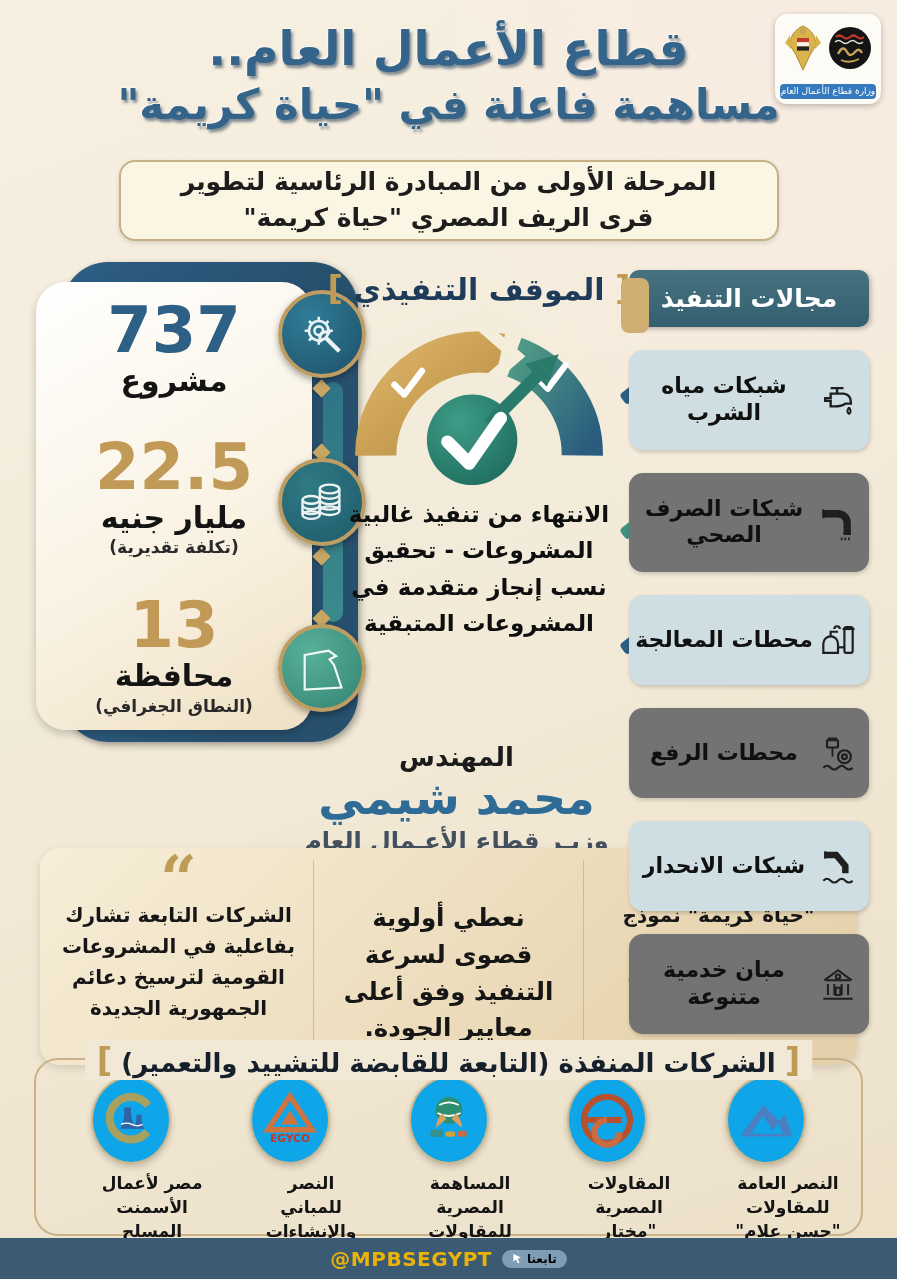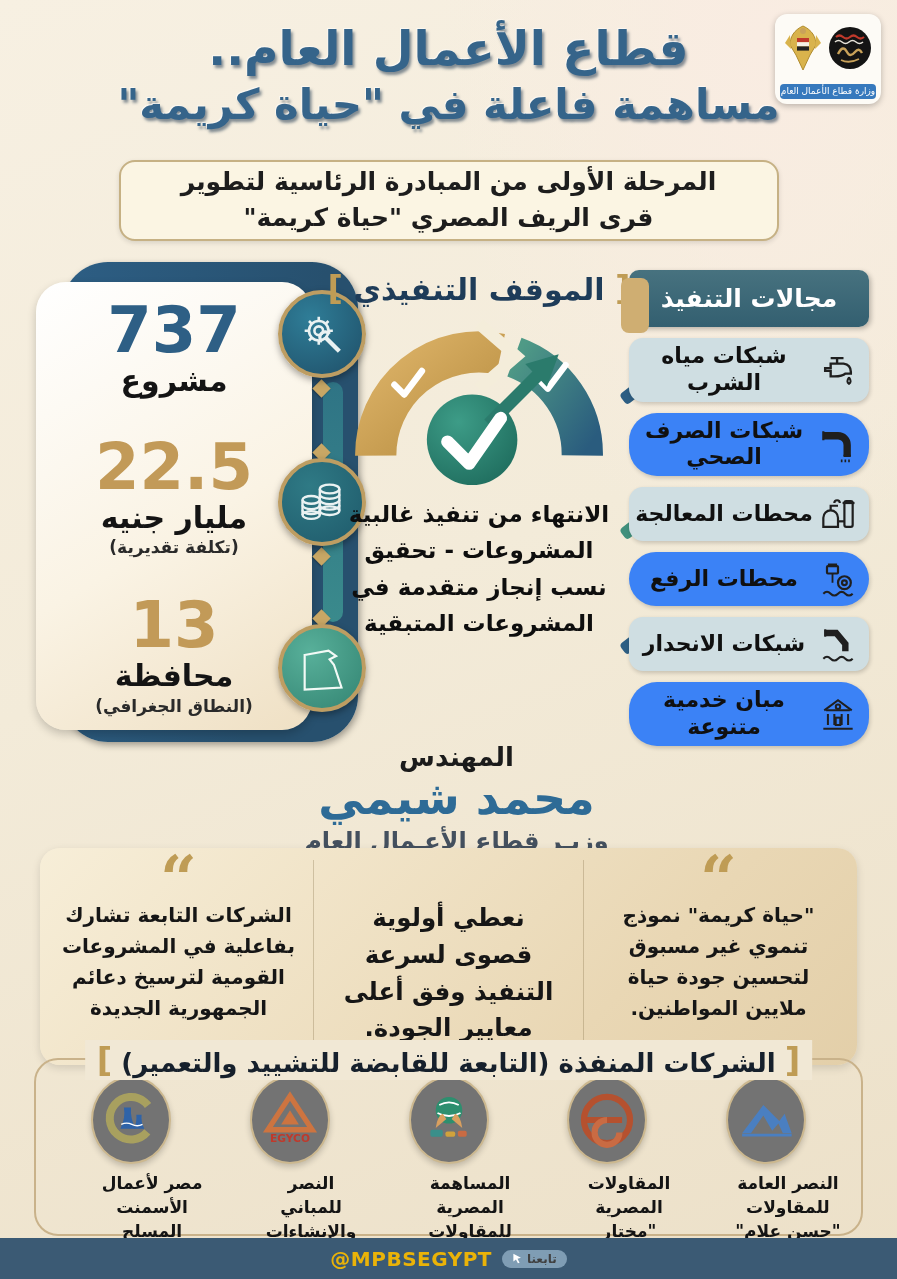--- a/index.html
+++ b/index.html
@@ -77,7 +77,7 @@
     font-weight:bold; box-shadow:2px 2px 5px rgba(0,0,0,.25); z-index:1; }
   .fields-header::before { content:""; position:absolute; left:-8px; top:8px; bottom:-6px;
     width:28px; background:#cfae72; border-radius:8px; z-index:-1; }
-  .field-item { position:relative; margin-top:11px; border-radius:14px; padding:5px 6px;
+  .field-item { position:relative; margin-top:23px; border-radius:14px; padding:23px 6px;
     display:flex; align-items:center; min-height:48px; box-shadow:1px 2px 4px rgba(0,0,0,.18);
     z-index:1; }
   .fi-blue { background:#cfdee2; }

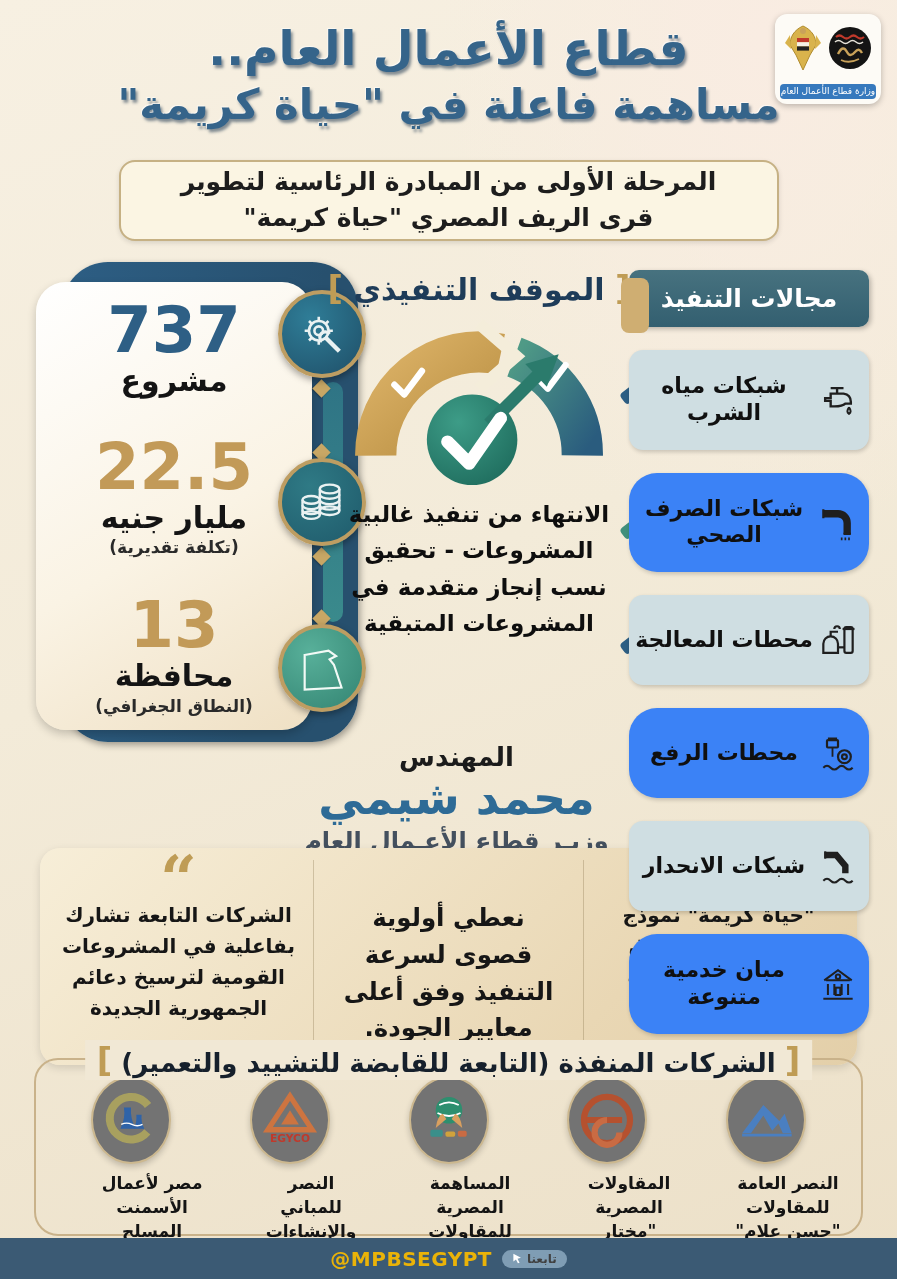--- a/index.html
+++ b/index.html
@@ -81,7 +81,7 @@
     display:flex; align-items:center; min-height:48px; box-shadow:1px 2px 4px rgba(0,0,0,.18);
     z-index:1; }
   .fi-blue { background:#cfdee2; }
-  .fi-tan  { background:#3b82f6;border-radius:28px; }
+  .fi-tan  { background:#737373; }
   .fi-icon { width:50px; flex:0 0 50px; display:flex; justify-content:center; }
   .fi-label { flex:1; text-align:center; font-size:22px; font-weight:bold; color:#101010;
     line-height:1.22; }

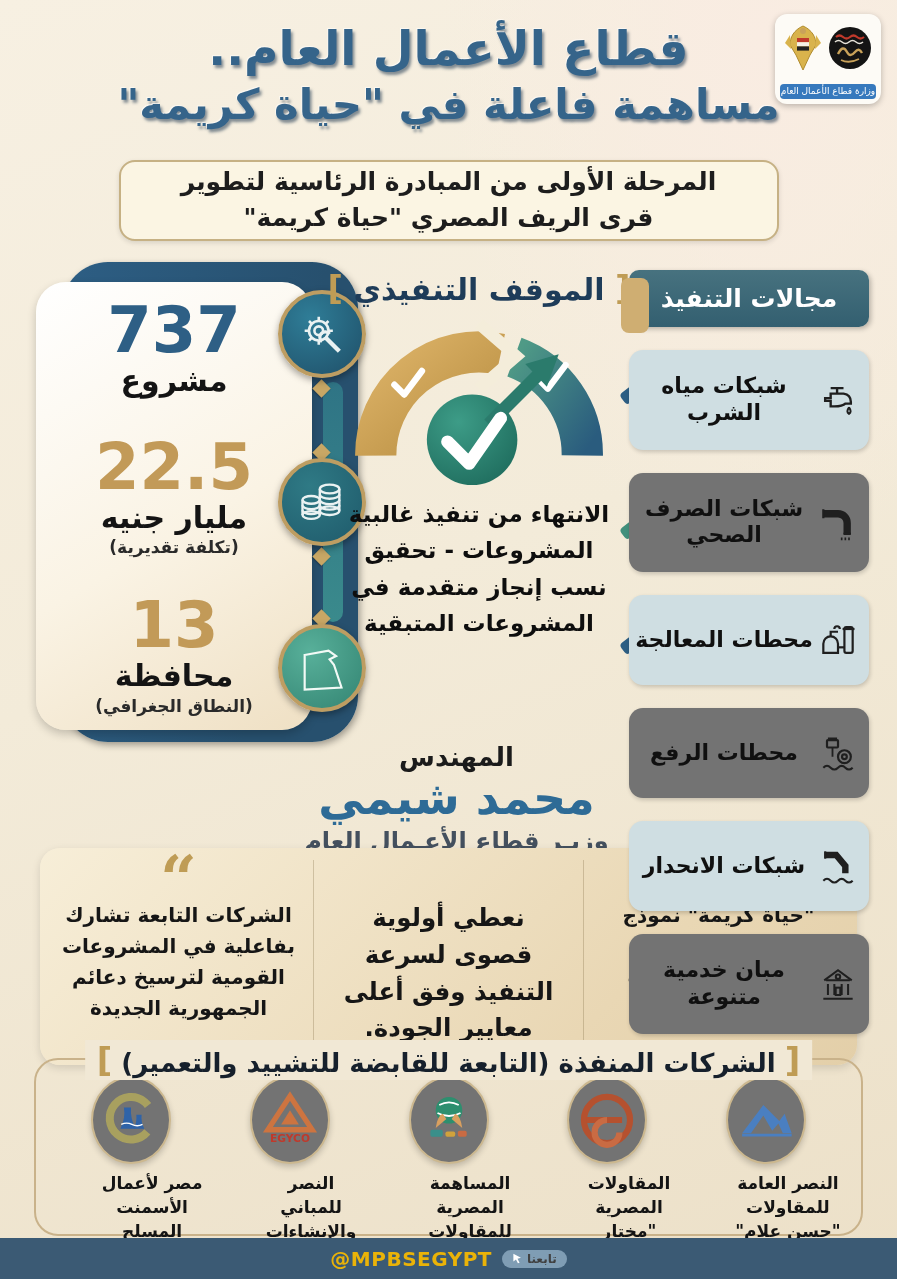--- a/index.html
+++ b/index.html
@@ -117,7 +117,7 @@
     white-space:nowrap; }
   .c-row { display:flex; justify-content:space-between; padding:0 14px; }
   .comp { width:19%; text-align:center; }
-  .comp-logo { width:80px; height:88px; margin:0 auto; background:#737373;
+  .comp-logo { width:80px; height:88px; margin:0 auto; background:#0ea5e9;
     border:2px solid #ccb88f; border-radius:50%; box-shadow:0 3px 6px rgba(0,0,0,.2);
     display:flex; align-items:center; justify-content:center; overflow:hidden; }
   .comp-name { margin-top:8px; font-size:17px; font-weight:bold; color:#141414; line-height:1.4;margin-left:43px; }

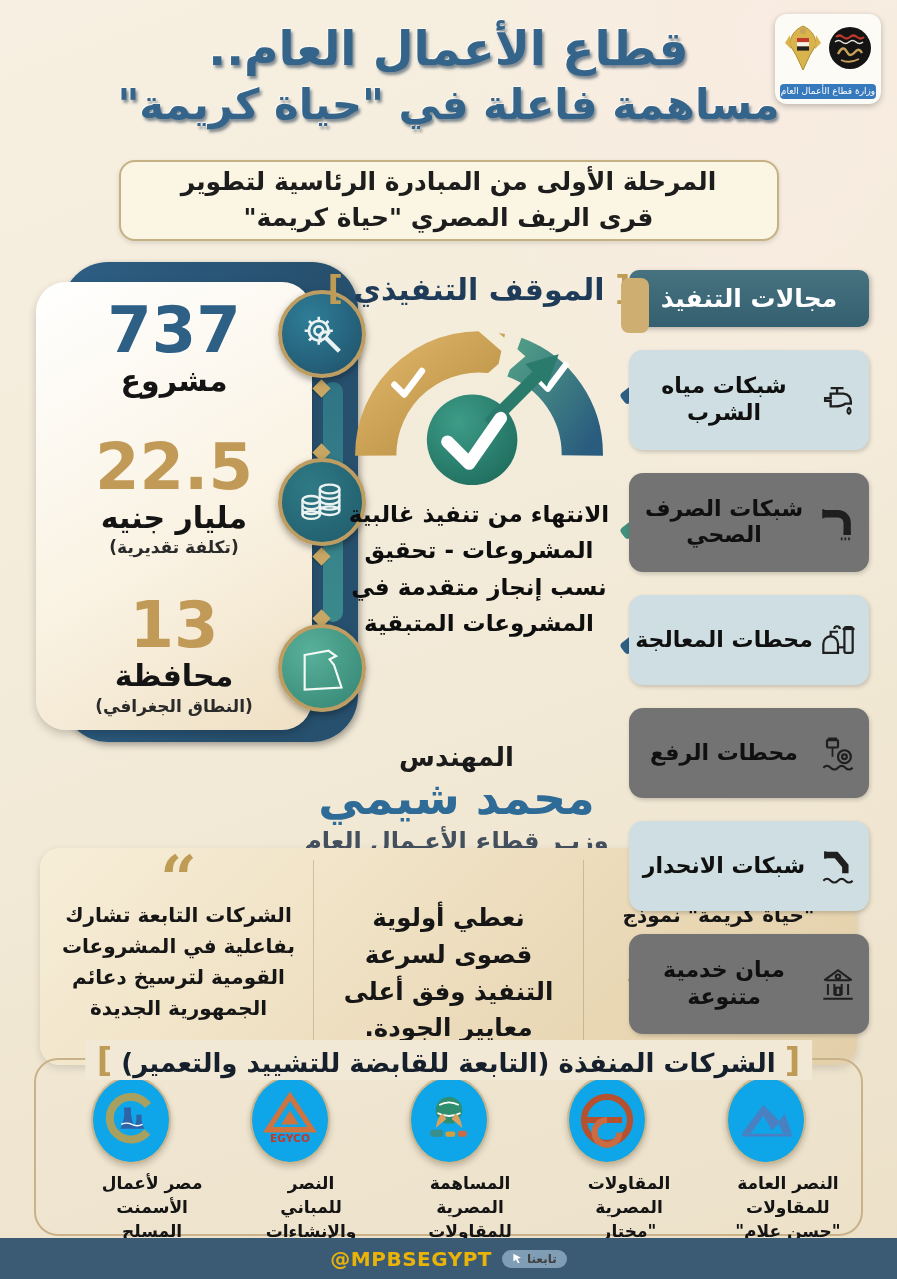--- a/index.html
+++ b/index.html
@@ -126,7 +126,7 @@
   .footer { position:absolute; left:0; right:0; bottom:0; height:41px; background:#3b5a74;
     display:flex; align-items:center; justify-content:center; gap:10px; z-index:8; }
   .handle { color:#eab308; font-size:20px; font-weight:bold; letter-spacing:.5px; direction:ltr; }
-  .follow { background:#7f9db4; color:#404040; font-size:12px; font-weight:bold;
+  .follow { background:#7f9db4; color:#000000; font-size:12px; font-weight:bold;
     border-radius:11px; padding:2px 10px; display:flex; align-items:center; gap:4px; }
 </style>
 </head>

